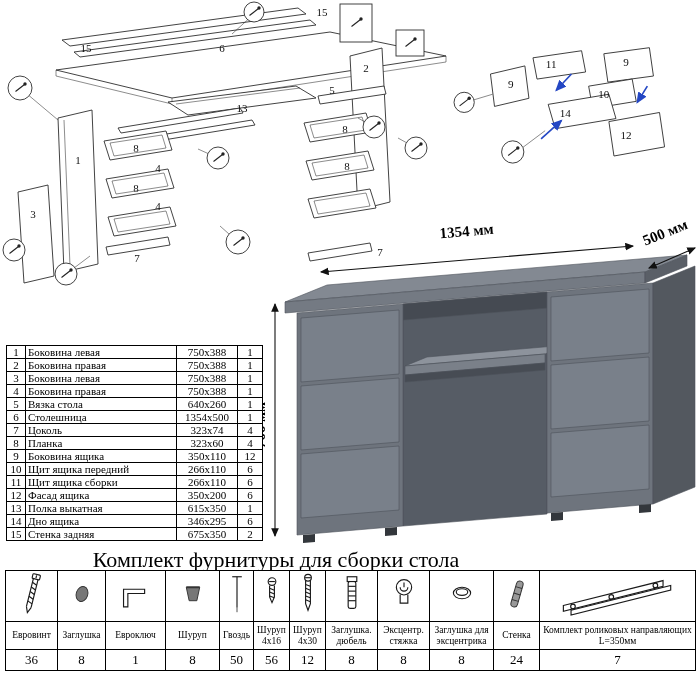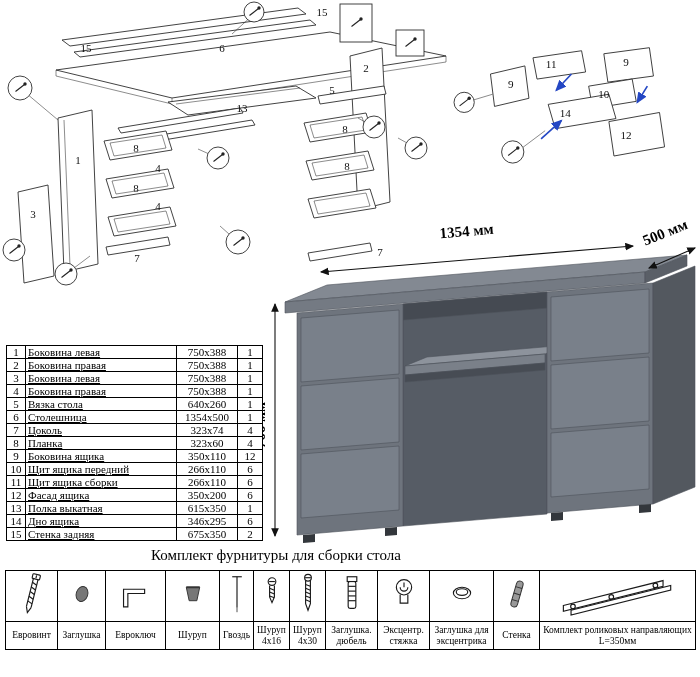--- a/index.html
+++ b/index.html
@@ -25,7 +25,7 @@
   #parts-table td{border:1px solid #000;font-size:11px;line-height:12px;height:12px;
                   padding:0 2px;white-space:nowrap;}
   .c-n{width:14px;text-align:center;}
-  .c-name{width:146px;text-align:left;text-decoration:underline;}
+  .c-name{width:146px;text-align:left;}
   .c-size{width:56px;text-align:center;}
   .c-qty{width:20px;text-align:center;}
 

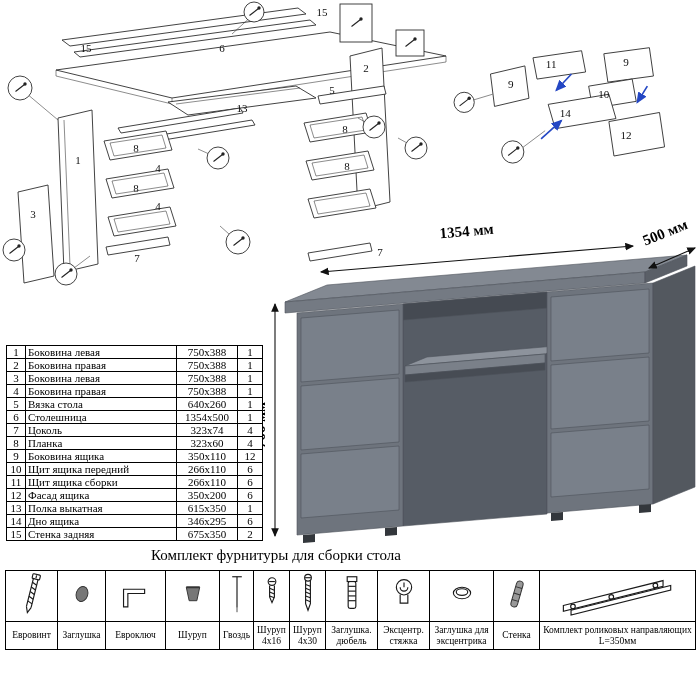--- a/index.html
+++ b/index.html
@@ -31,7 +31,7 @@
 
   
   #kit-title{position:absolute;left:0;top:547px;width:552px;text-align:center;
-             font-size:15px;}
+             font-size:22px;}
 
   
   #hardware-table{position:absolute;left:5px;top:570px;width:690px;

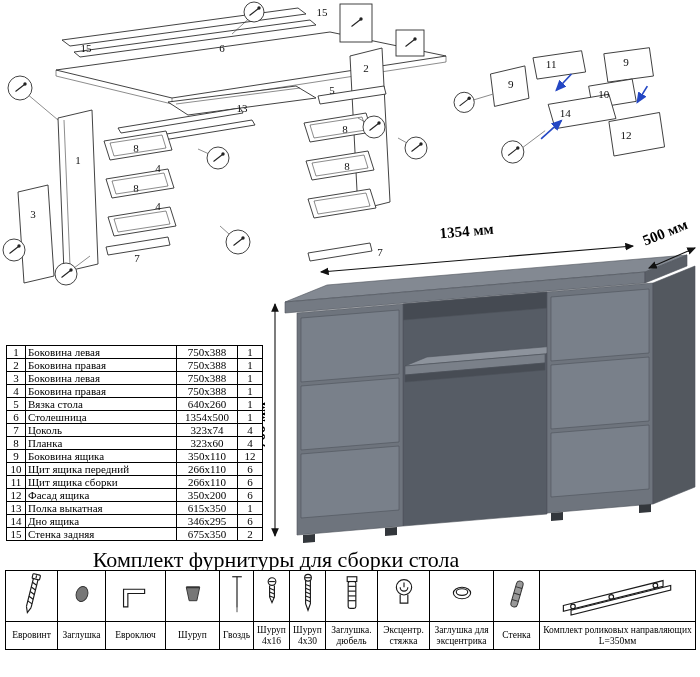--- a/index.html
+++ b/index.html
@@ -468,6 +468,20 @@
     <td class="hw-name-cell">Стенка</td>
     <td class="hw-name-cell">Комплект роликовых направляющих L=350мм</td>
   </tr>
+  <tr>
+    <td class="hw-qty-cell">36</td>
+    <td class="hw-qty-cell">8</td>
+    <td class="hw-qty-cell">1</td>
+    <td class="hw-qty-cell">8</td>
+    <td class="hw-qty-cell">50</td>
+    <td class="hw-qty-cell">56</td>
+    <td class="hw-qty-cell">12</td>
+    <td class="hw-qty-cell">8</td>
+    <td class="hw-qty-cell">8</td>
+    <td class="hw-qty-cell">8</td>
+    <td class="hw-qty-cell">24</td>
+    <td class="hw-qty-cell">7</td>
+  </tr>
   </tbody>
 </table>
 

